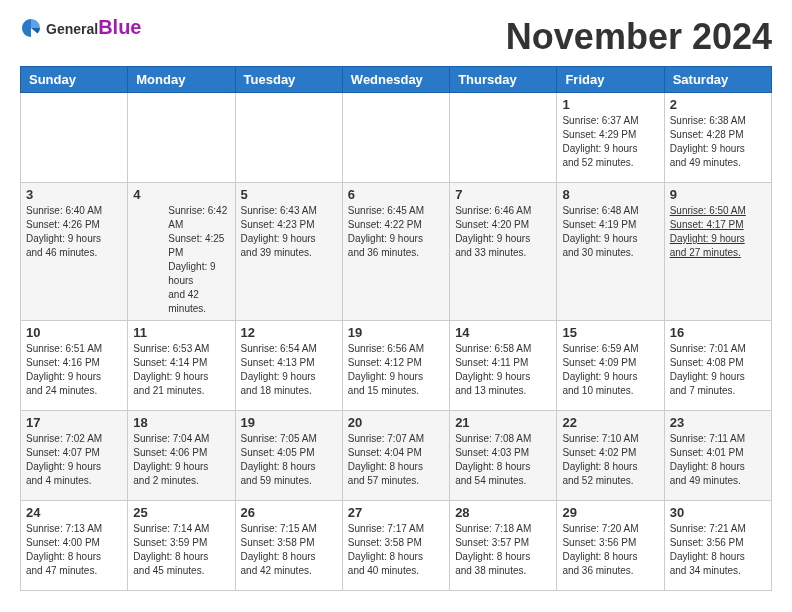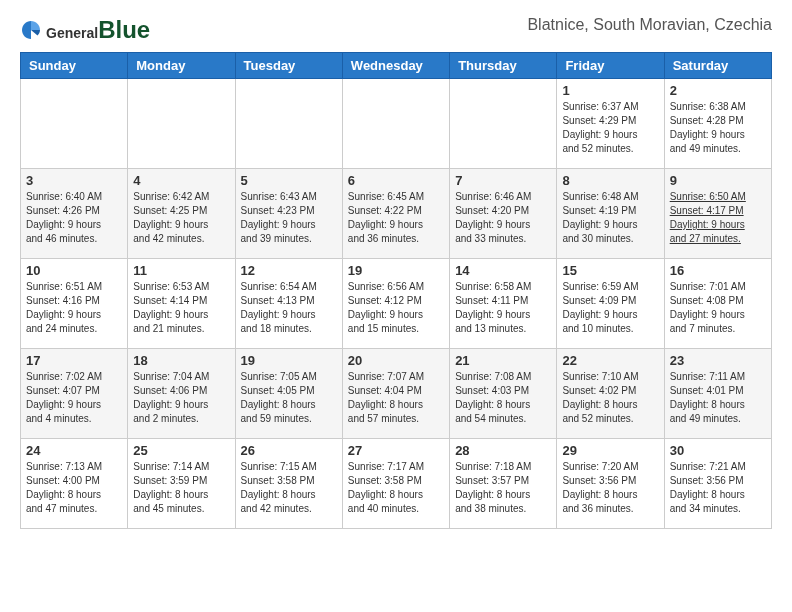--- a/index.html
+++ b/index.html
@@ -27,9 +27,9 @@
       color: #333;
     }
     .logo-text-blue {
-      font-size: 24px;
-      font-weight: bold;
-      color: #14532d;
+      font-size: 20px;
+      font-weight: bold;
+      color: #a21caf;
     }
     .logo-icon {
       width: 22px;

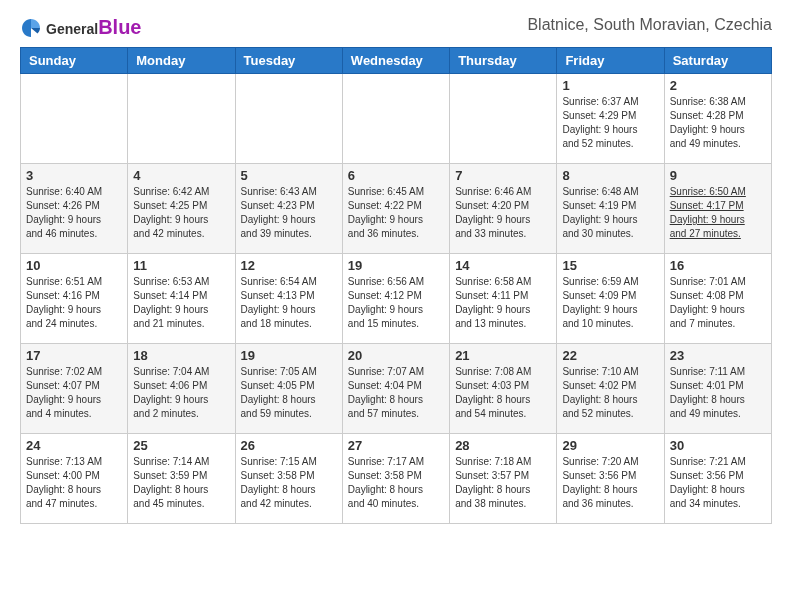--- a/index.html
+++ b/index.html
@@ -103,6 +103,7 @@
     </div>
   </div>
   <div class="title-area">
+    <div class="month-title">November 2024</div>
     <div class="location-title">Blatnice, South Moravian, Czechia</div>
   </div>
 </div>

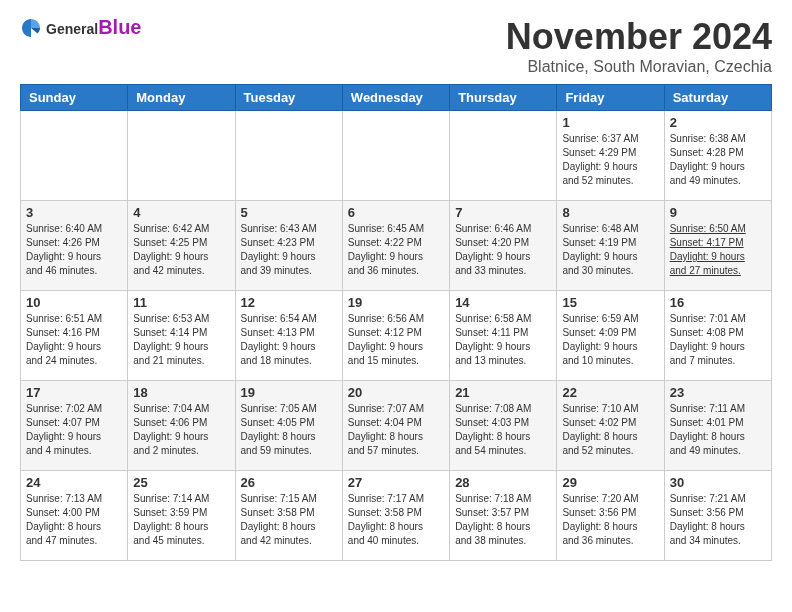--- a/index.html
+++ b/index.html
@@ -104,7 +104,6 @@
   </div>
   <div class="title-area">
     <div class="month-title">November 2024</div>
-    <div class="location-title">Blatnice, South Moravian, Czechia</div>
   </div>
 </div>
 

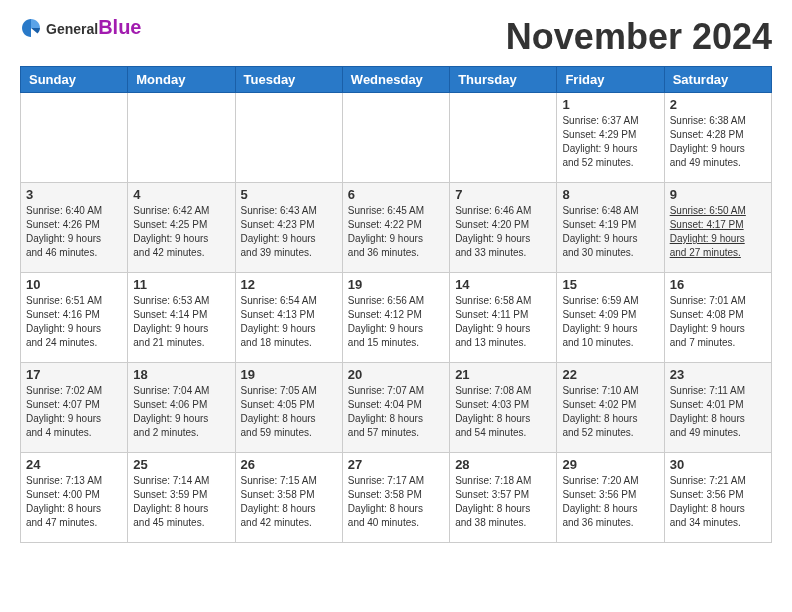--- a/index.html
+++ b/index.html
@@ -151,7 +151,7 @@
         </td>
         <td>
           <span class="day-number">4</span>
-          <div class="day-info" style="white-space: pre-line;">Sunrise: 6:42 AM
+          <div class="day-info" style="white-space: pre-line; margin-left: 35px;">Sunrise: 6:42 AM
 Sunset: 4:25 PM
 Daylight: 9 hours
 and 42 minutes.</div>

